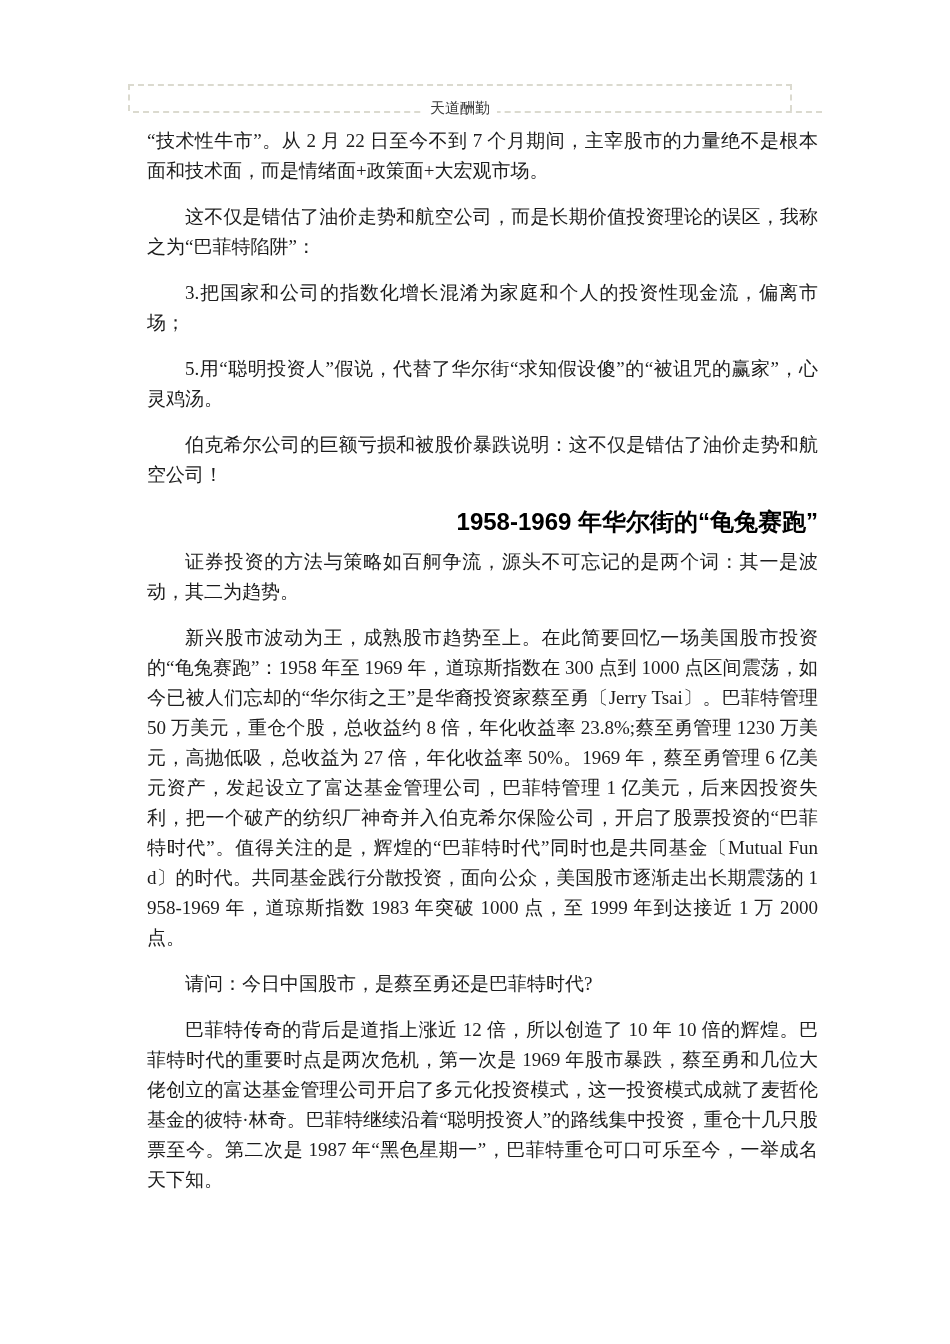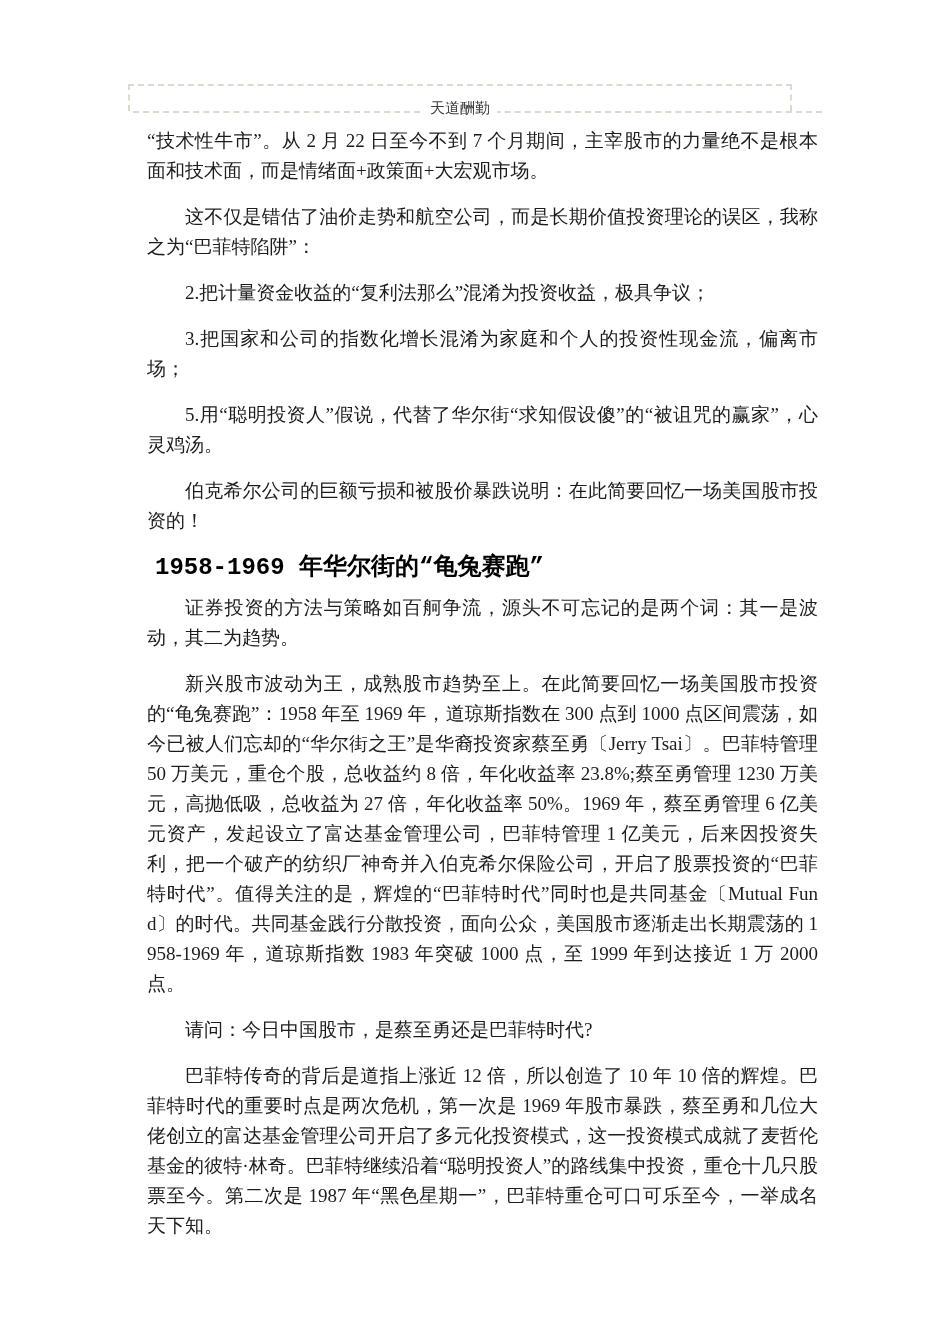--- a/index.html
+++ b/index.html
@@ -87,7 +87,6 @@
   <div class="doc-body">
     <p class="para no-indent">“技术性牛市”。从 2 月 22 日至今不到 7 个月期间，主宰股市的力量绝不是根本面和技术面，而是情绪面+政策面+大宏观市场。</p>
     <p class="para">这不仅是错估了油价走势和航空公司，而是长期价值投资理论的误区，我称之为“巴菲特陷阱”：</p>
-    <p class="para">2.把计量资金收益的“复利法那么”混淆为投资收益，极具争议；</p>
     <p class="para">3.把国家和公司的指数化增长混淆为家庭和个人的投资性现金流，偏离市场；</p>
     <p class="para">5.用“聪明投资人”假说，代替了华尔街“求知假设傻”的“被诅咒的赢家”，心灵鸡汤。</p>
     <p class="para">伯克希尔公司的巨额亏损和被股价暴跌说明：在此简要回忆一场美国股市投资的！</p>

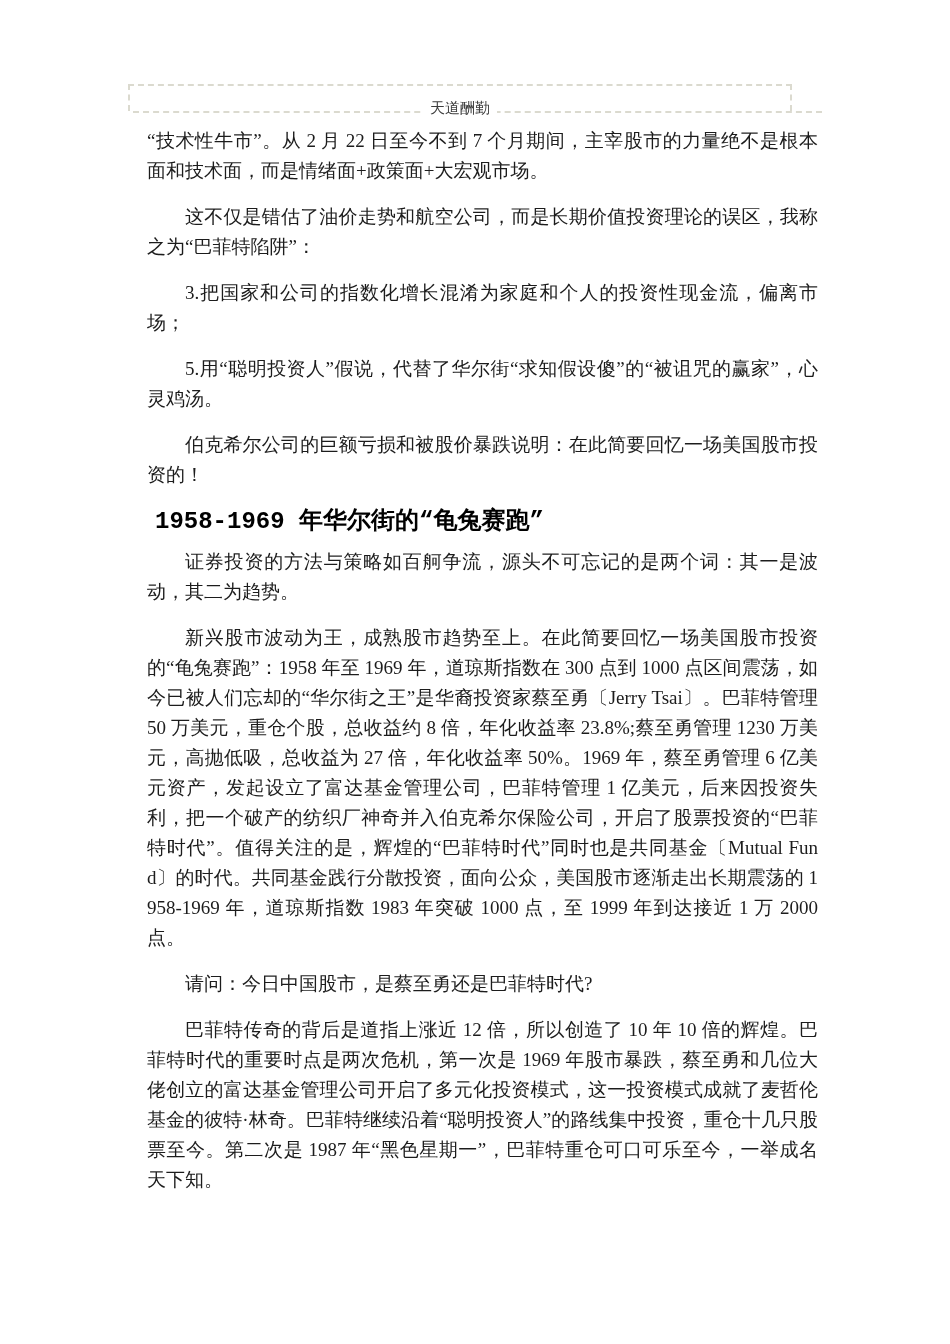--- a/index.html
+++ b/index.html
@@ -89,7 +89,7 @@
     <p class="para">这不仅是错估了油价走势和航空公司，而是长期价值投资理论的误区，我称之为“巴菲特陷阱”：</p>
     <p class="para">3.把国家和公司的指数化增长混淆为家庭和个人的投资性现金流，偏离市场；</p>
     <p class="para">5.用“聪明投资人”假说，代替了华尔街“求知假设傻”的“被诅咒的赢家”，心灵鸡汤。</p>
-    <p class="para">伯克希尔公司的巨额亏损和被股价暴跌说明：在此简要回忆一场美国股市投资的！</p>
+    <p class="para">伯克希尔公司的巨额亏损和被股价暴跌说明：这不仅是错估了油价走势和航空公司！</p>
     <h2 class="doc-heading">1958-1969 年华尔街的“龟兔赛跑”</h2>
     <p class="para">证券投资的方法与策略如百舸争流，源头不可忘记的是两个词：其一是波动，其二为趋势。</p>
     <p class="para">新兴股市波动为王，成熟股市趋势至上。在此简要回忆一场美国股市投资的“龟兔赛跑”：1958 年至 1969 年，道琼斯指数在 300 点到 1000 点区间震荡，如今已被人们忘却的“华尔街之王”是华裔投资家蔡至勇〔Jerry Tsai〕。巴菲特管理 50 万美元，重仓个股，总收益约 8 倍，年化收益率 23.8%;蔡至勇管理 1230 万美元，高抛低吸，总收益为 27 倍，年化收益率 50%。1969 年，蔡至勇管理 6 亿美元资产，发起设立了富达基金管理公司，巴菲特管理 1 亿美元，后来因投资失利，把一个破产的纺织厂神奇并入伯克希尔保险公司，开启了股票投资的“巴菲特时代”。值得关注的是，辉煌的“巴菲特时代”同时也是共同基金〔Mutual Fund〕的时代。共同基金践行分散投资，面向公众，美国股市逐渐走出长期震荡的 1958-1969 年，道琼斯指数 1983 年突破 1000 点，至 1999 年到达接近 1 万 2000 点。</p>

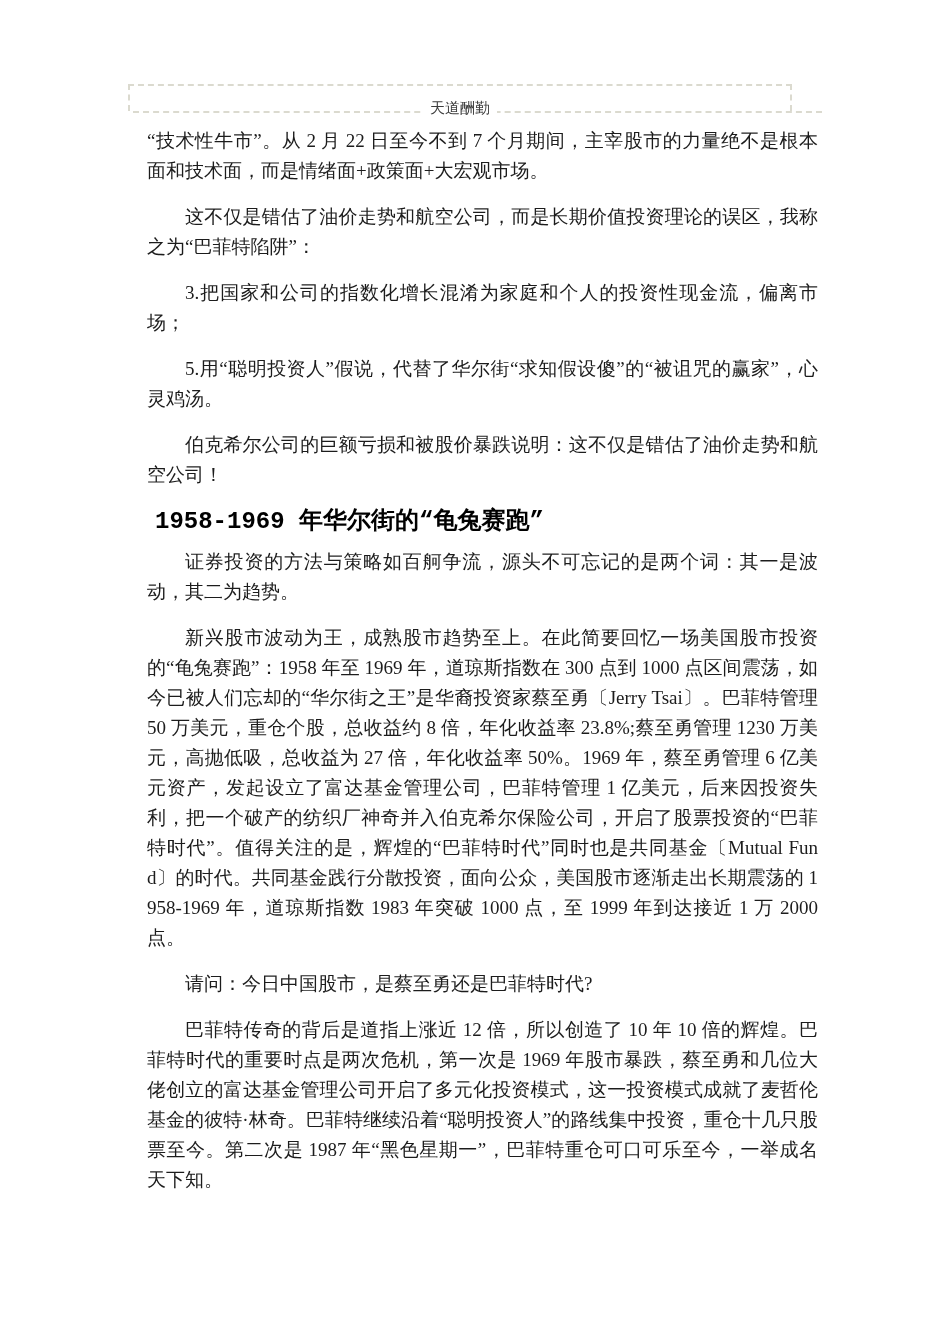--- a/index.html
+++ b/index.html
@@ -65,13 +65,13 @@
     text-indent: 0;
   }
   .doc-heading {
-    margin: 0 0 9px 8px;
-    font-family: Liberation Mono, monospace;
+    margin: 0 0 9px 0;
+    font-family: Liberation Sans, sans-serif;
     font-weight: bold;
     font-size: 24px;
     line-height: 32px;
     color: #000000;
-    text-align: left;
+    text-align: right;
   }
 </style>
 </head>

